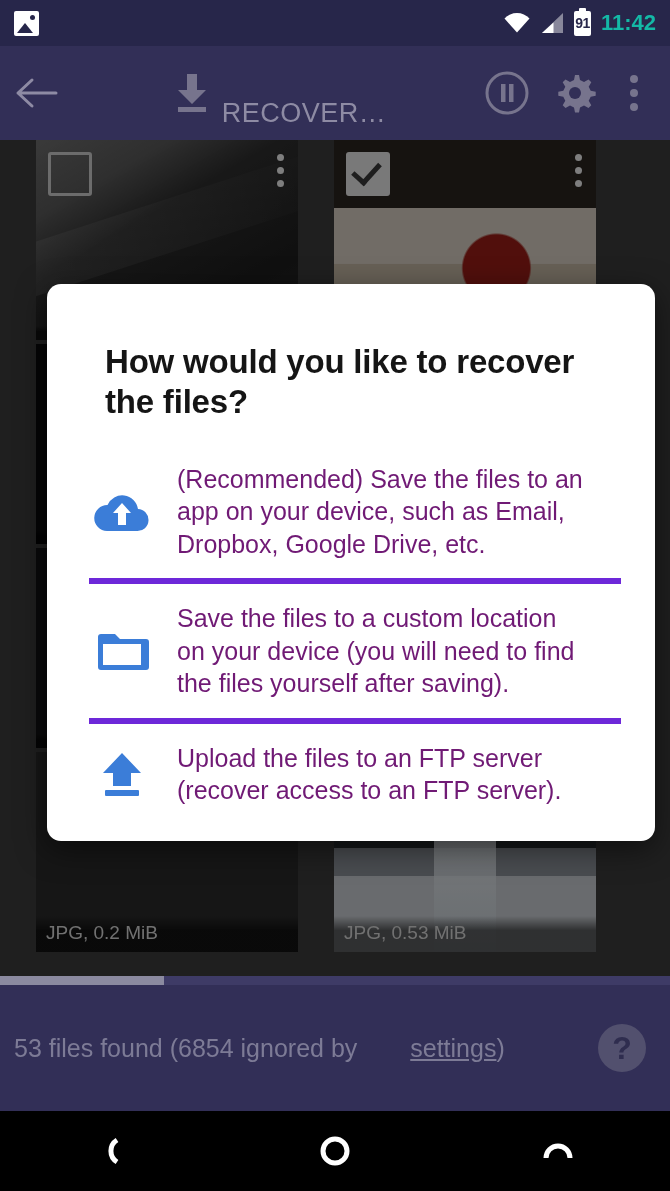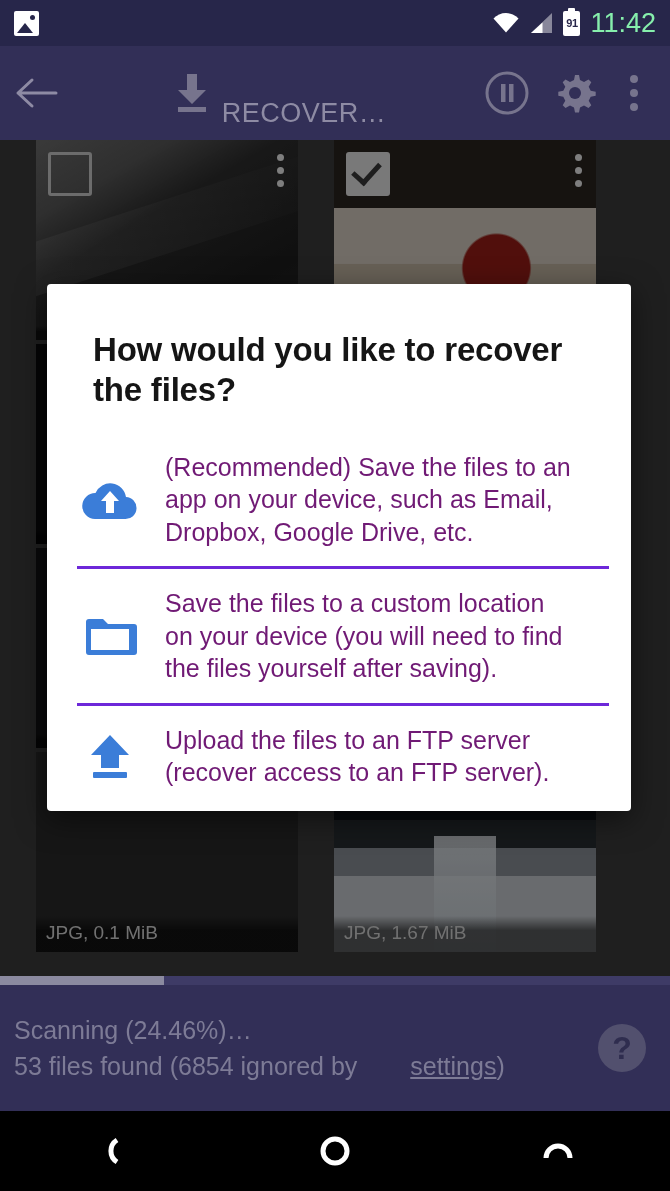--- a/index.html
+++ b/index.html
@@ -85,7 +85,7 @@
     border-radius: 1px 1px 0 0;
   }
   .batt-num {
-    font-size: 11px;
+    font-size: 14px;
     font-weight: bold;
     color: #27264a;
     line-height: 1;

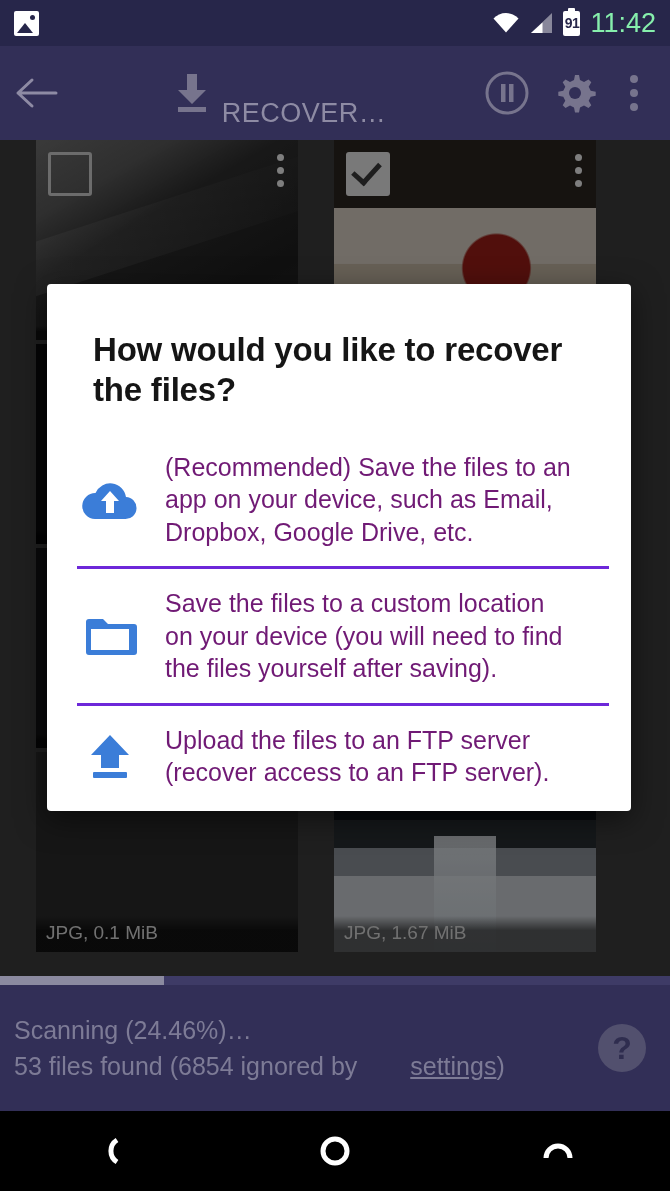--- a/index.html
+++ b/index.html
@@ -92,9 +92,9 @@
     letter-spacing: -0.5px;
   }
   .sb-clock {
-    color: #86efac;
-    font-size: 27px;
-    font-weight: normal;
+    color: #14b8a6;
+    font-size: 22px;
+    font-weight: bold;
     letter-spacing: 0px;
     line-height: 1;
   }

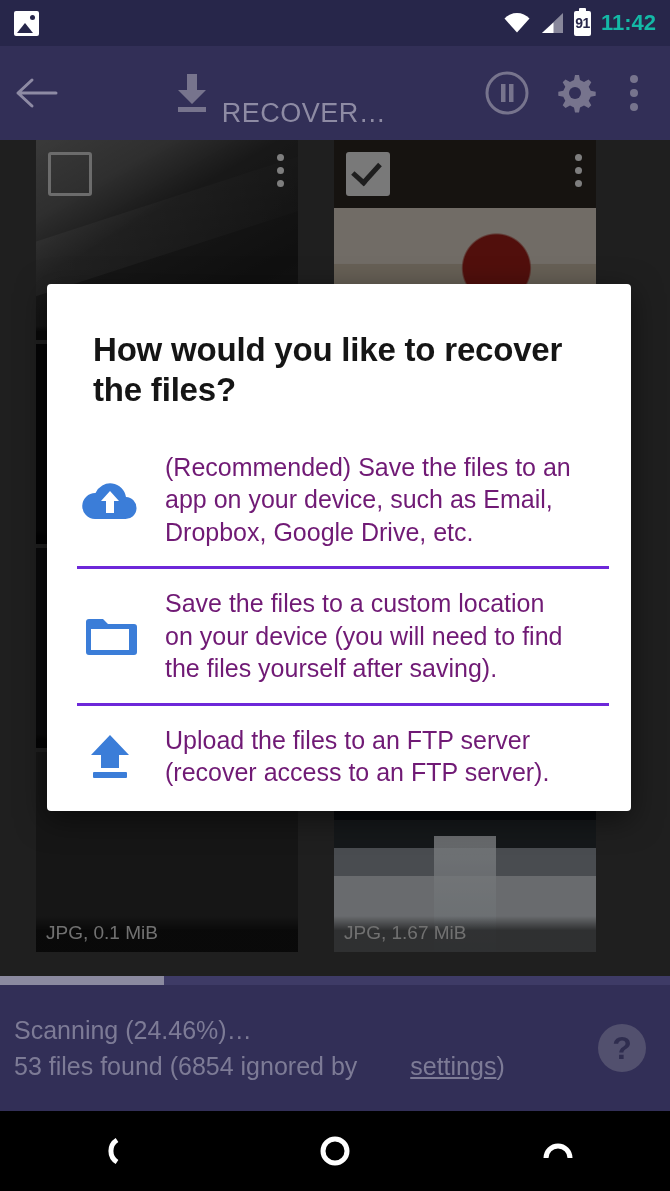--- a/index.html
+++ b/index.html
@@ -280,10 +280,10 @@
     left: 47px; top: 284px;
     width: 576px;
     background: #ffffff;
-    border-radius: 4px;
+    border-radius: 14px;
     z-index: 25;
     box-shadow: 0 8px 30px rgba(0,0,0,0.5);
-    padding: 4px;
+    padding: 16px;
   }
   .dlg-title {
     padding: 42px 38px 4px 42px;

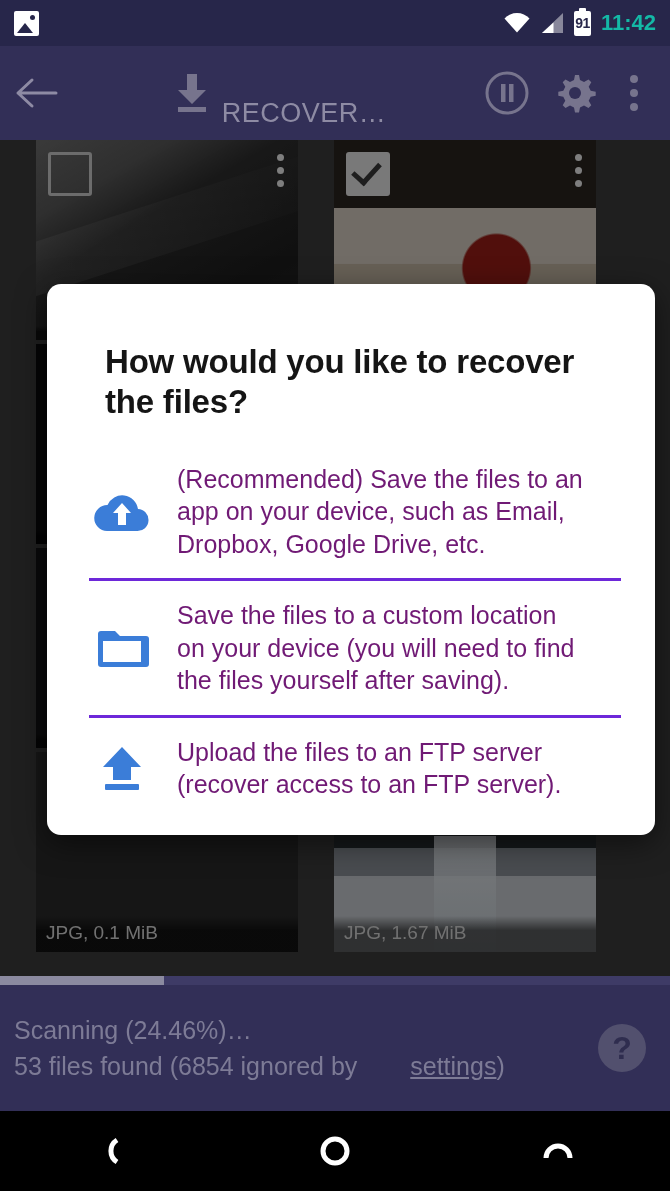--- a/index.html
+++ b/index.html
@@ -303,7 +303,7 @@
     padding: 18px 30px 18px 26px;
   }
   .opt + .opt {
-    border-top: 3px solid #6d28d9;
+    border-top: 6px solid #6d28d9;
     margin: 0 18px 0 26px;
     padding-left: 0;
   }

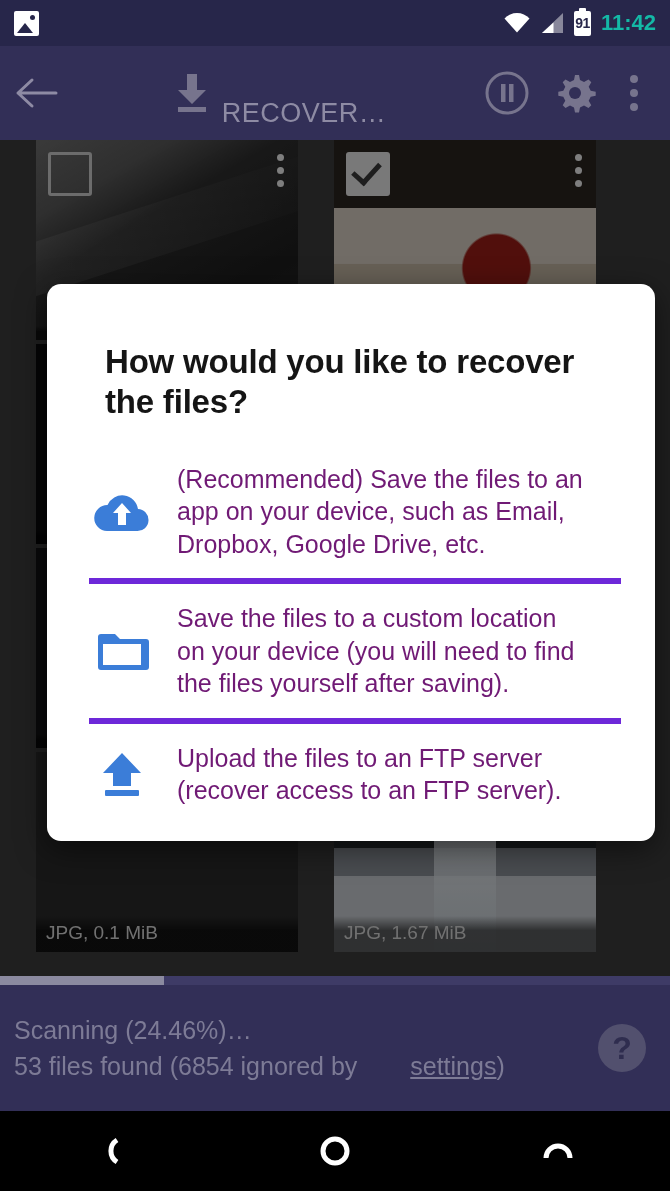--- a/index.html
+++ b/index.html
@@ -499,7 +499,7 @@
               <i></i>
               <i></i>
             </div>
-          <div class="caption">JPG, 0.1 MiB</div>
+          <div class="caption">JPG, 0.2 MiB</div>
         </div>
         <div class="thumb">
           <div class="img ph-snow"></div>

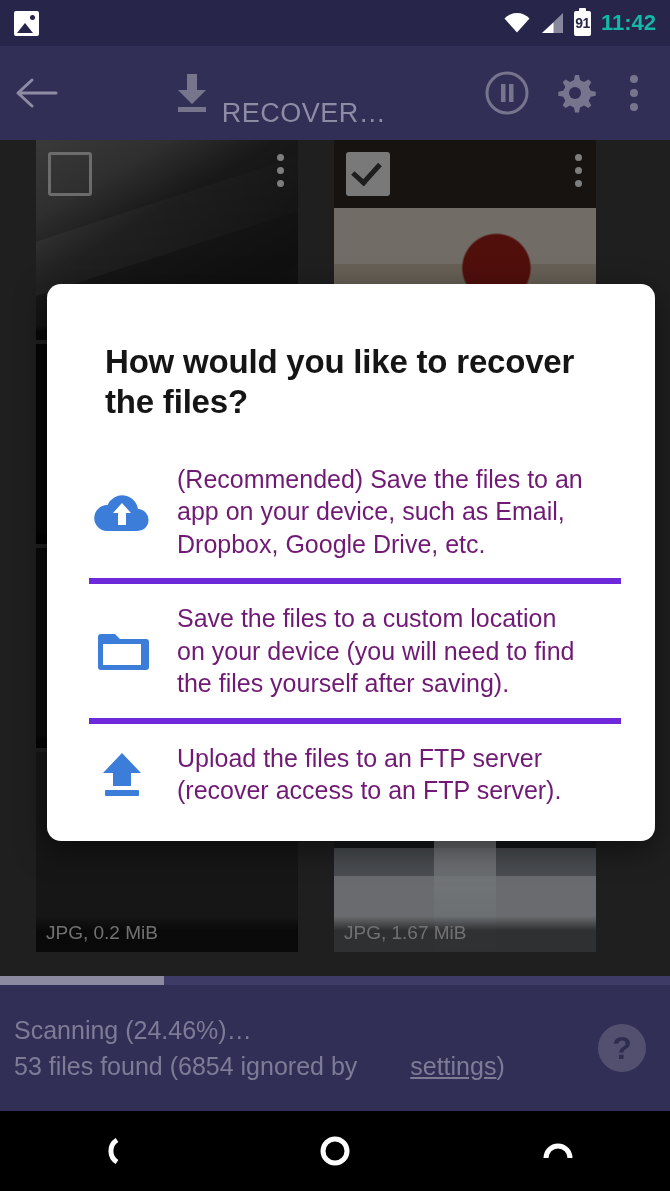--- a/index.html
+++ b/index.html
@@ -509,7 +509,7 @@
               <i></i>
               <i></i>
             </div>
-          <div class="caption">JPG, 1.67 MiB</div>
+          <div class="caption">JPG, 0.53 MiB</div>
         </div>
       </div>
 

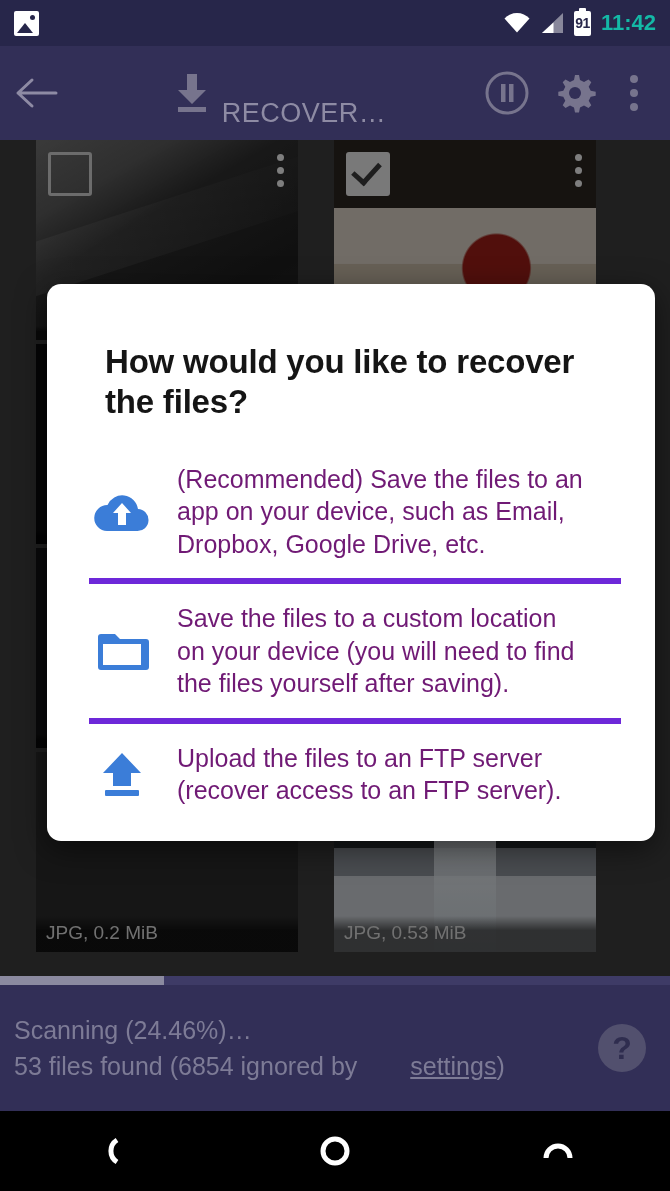--- a/index.html
+++ b/index.html
@@ -621,7 +621,6 @@
     </div>
     <div class="bb-inner">
       <div class="bb-text">
-        <div class="bb-line">Scanning (24.46%)…</div>
         <div class="bb-line"><span>53 files found (6854 ignored by </span><span class="bb-link">settings</span><span>)</span></div>
       </div>
       <div class="help-btn">?</div>

